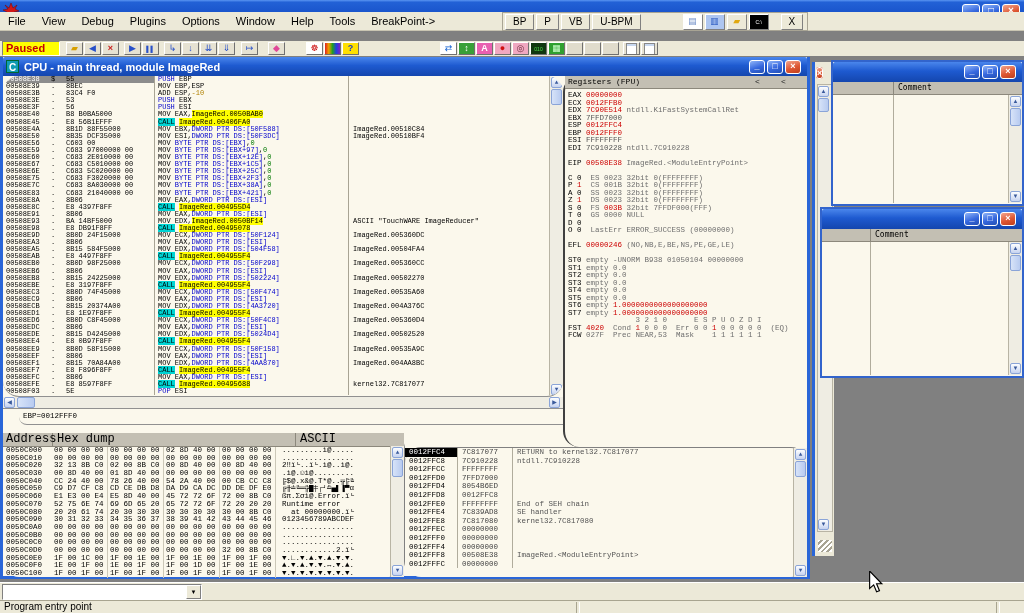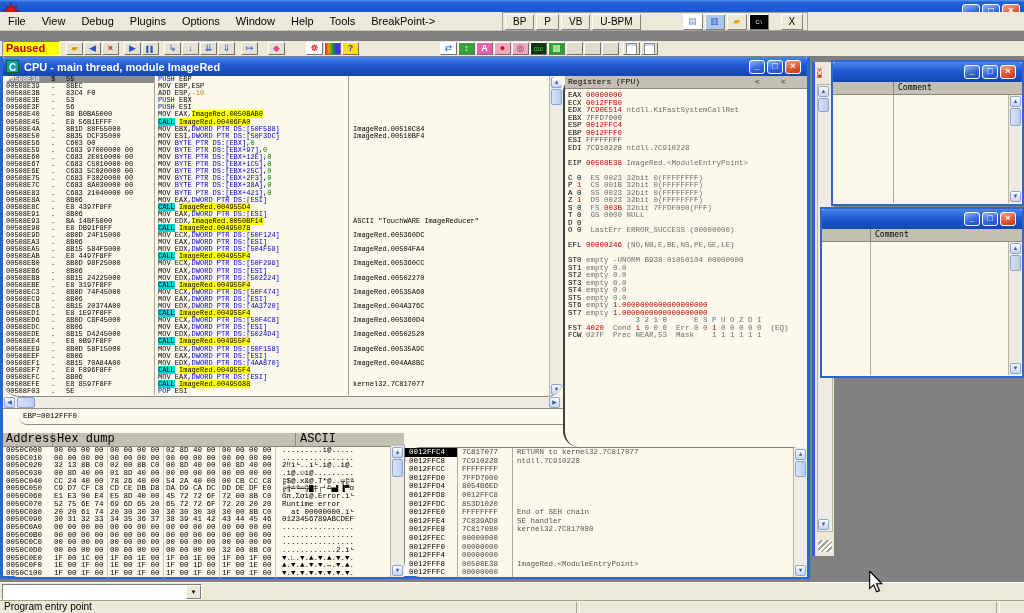--- a/index.html
+++ b/index.html
@@ -387,7 +387,6 @@
           <div class="strow"><span class="st-a">0012FFD0</span><span class="st-v">7FFD7000</span><span class="st-c"></span></div>
           <div class="strow"><span class="st-a">0012FFD4</span><span class="st-v">8054B6ED</span><span class="st-c"></span></div>
           <div class="strow"><span class="st-a">0012FFD8</span><span class="st-v">0012FFC8</span><span class="st-c"></span></div>
-          <div class="strow"><span class="st-a">0012FFDC</span><span class="st-v">853D1020</span><span class="st-c"></span></div>
           <div class="strow"><span class="st-a">0012FFE0</span><span class="st-v">FFFFFFFF</span><span class="st-c">End of SEH chain</span></div>
           <div class="strow"><span class="st-a">0012FFE4</span><span class="st-v">7C839AD8</span><span class="st-c">SE handler</span></div>
           <div class="strow"><span class="st-a">0012FFE8</span><span class="st-v">7C817080</span><span class="st-c">kernel32.7C817080</span></div>

